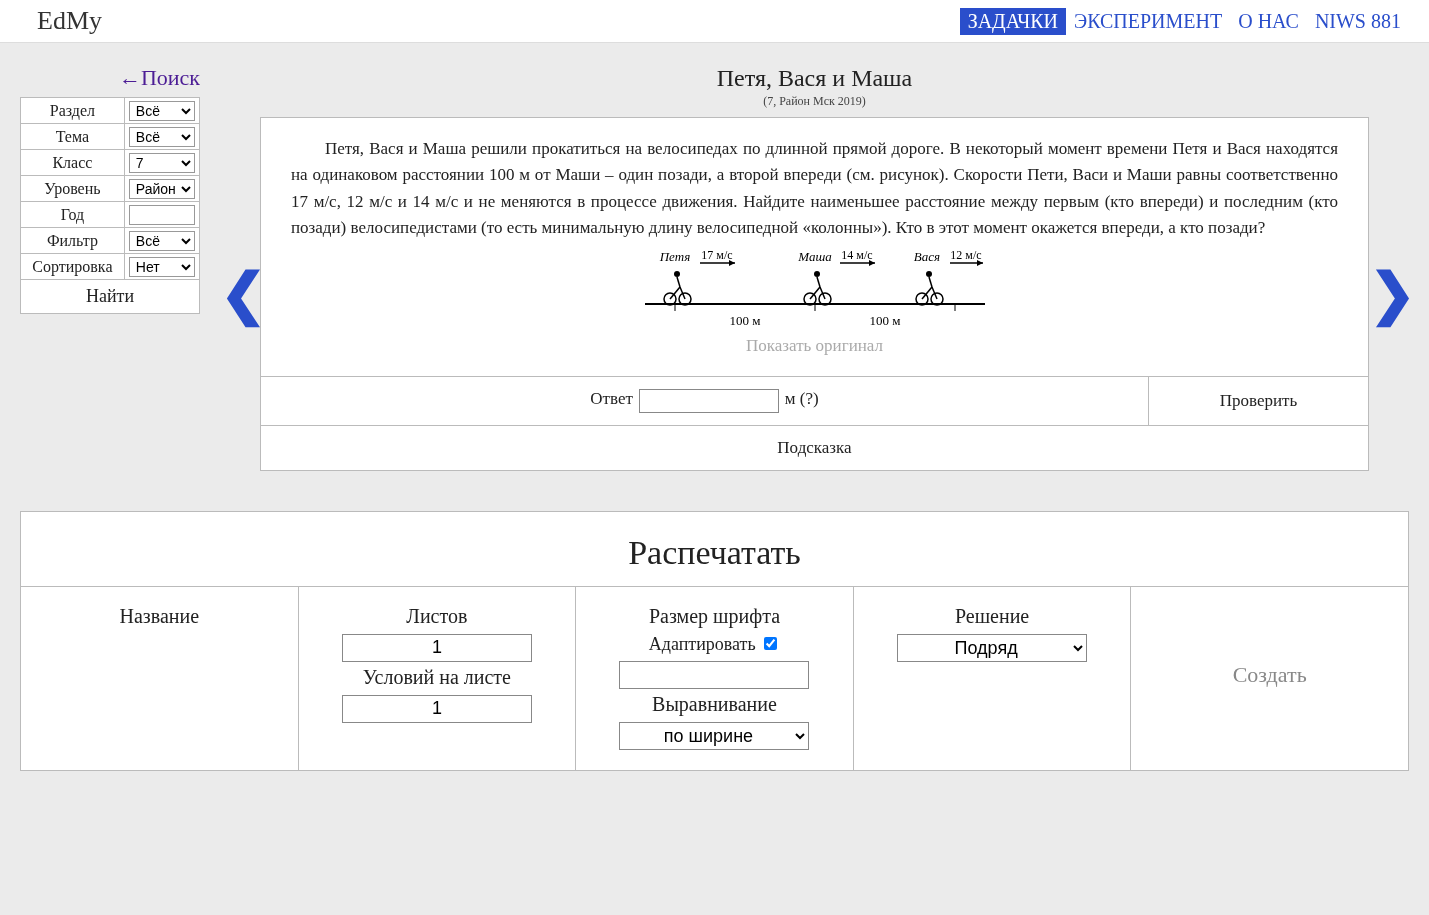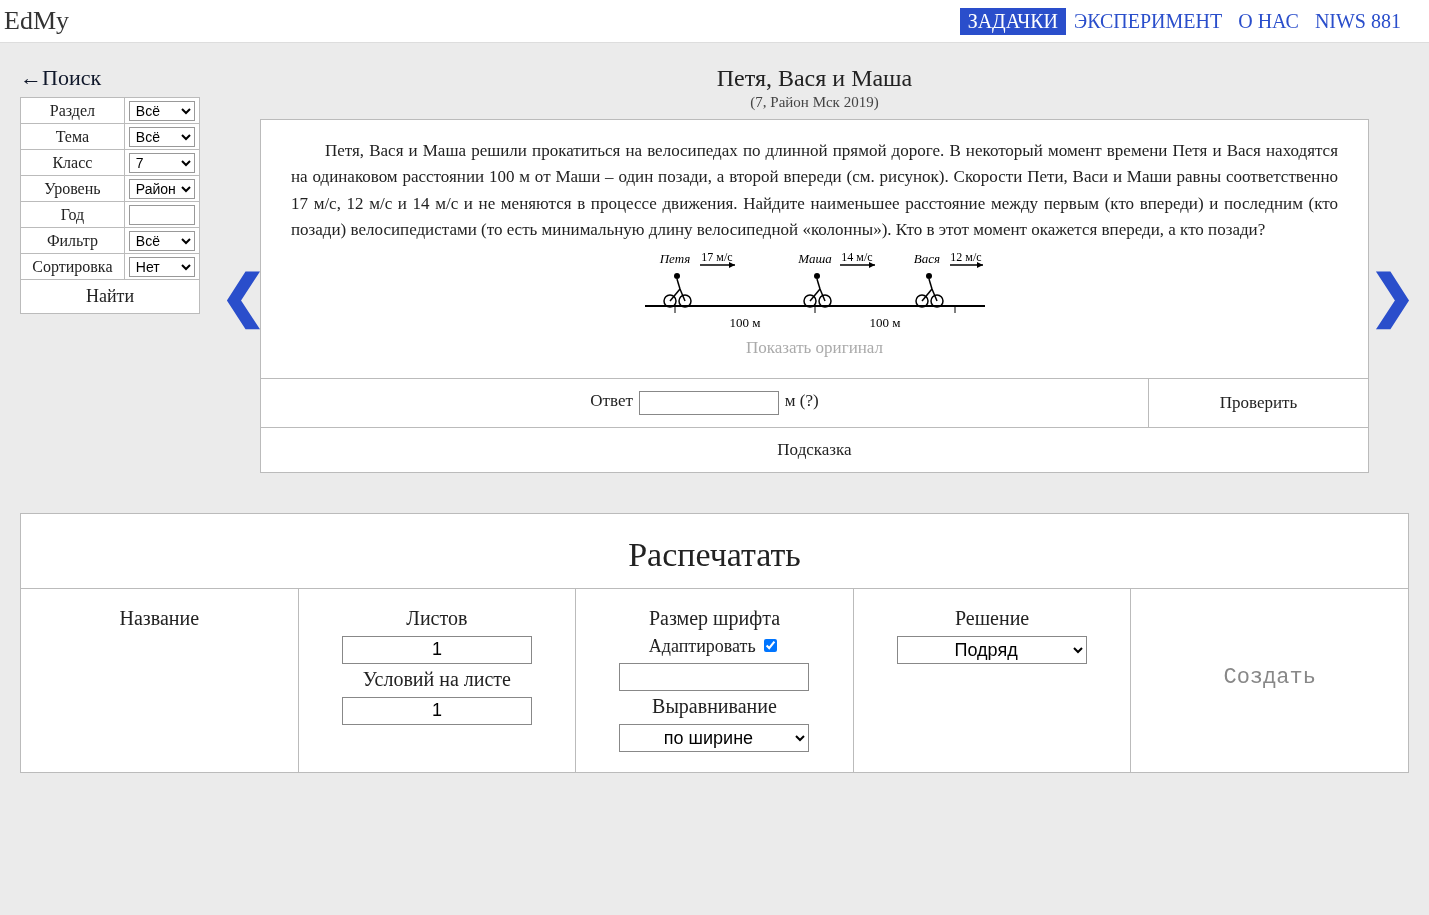--- a/index.html
+++ b/index.html
@@ -14,7 +14,7 @@
     background: #fff;
     display: flex;
     align-items: center;
-    padding: 6px 20px 6px 4px;
+    padding: 6px 20px 6px 37px;
     border-bottom: 1px solid #ddd;
   }
   .brand {

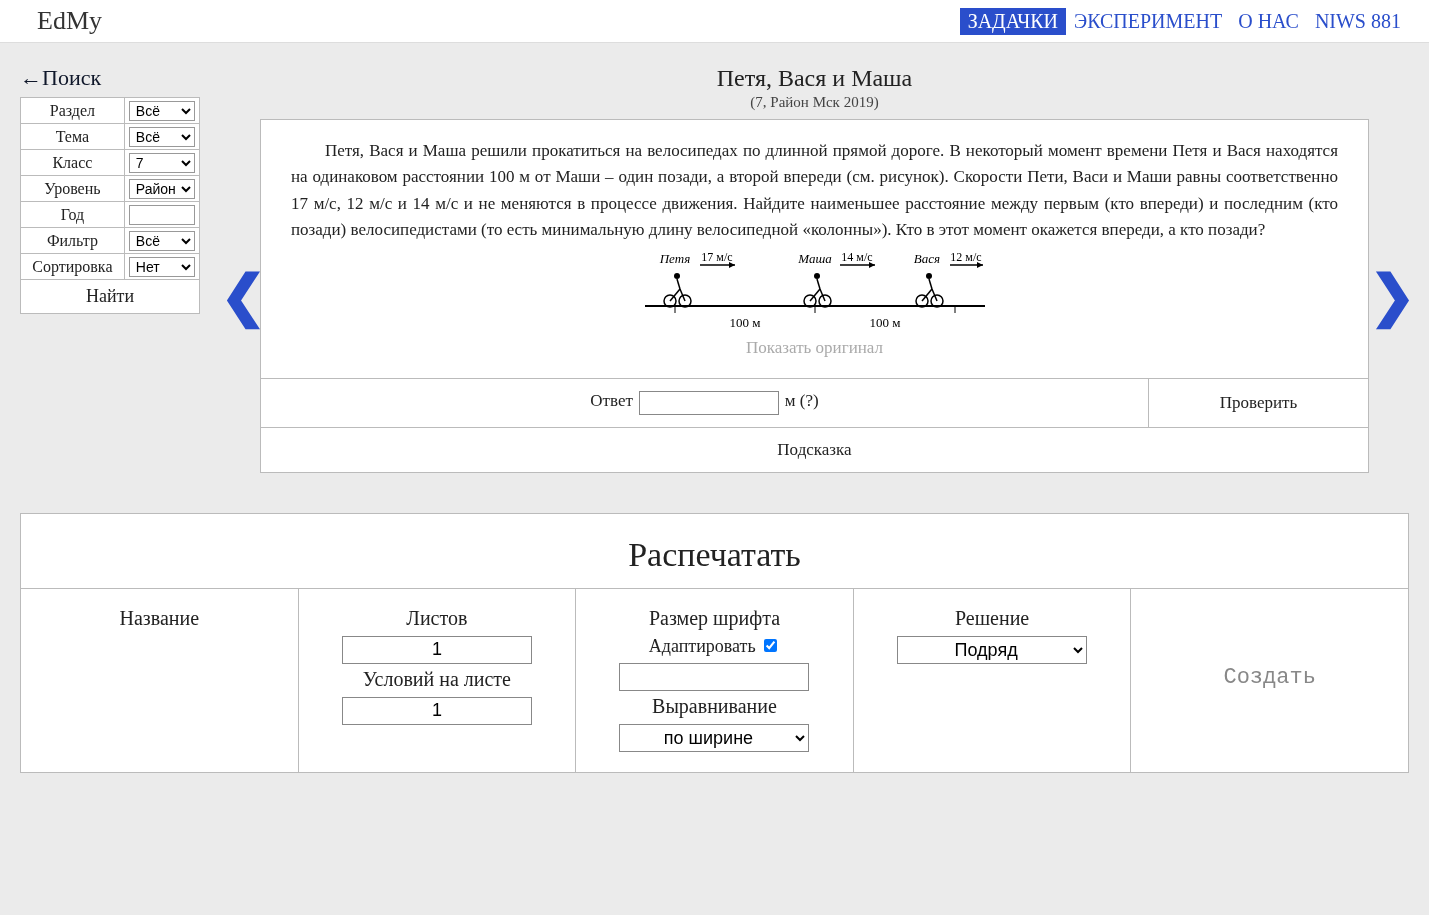--- a/index.html
+++ b/index.html
@@ -49,9 +49,9 @@
   }
   .sidebar-title {
     font-size: 22px;
-    color: #0f172a;
+    color: #4c1d95;
     margin: 8px 0 6px 0;
-    text-align: left;
+    text-align: right;
   }
   .search-table {
     width: 100%;

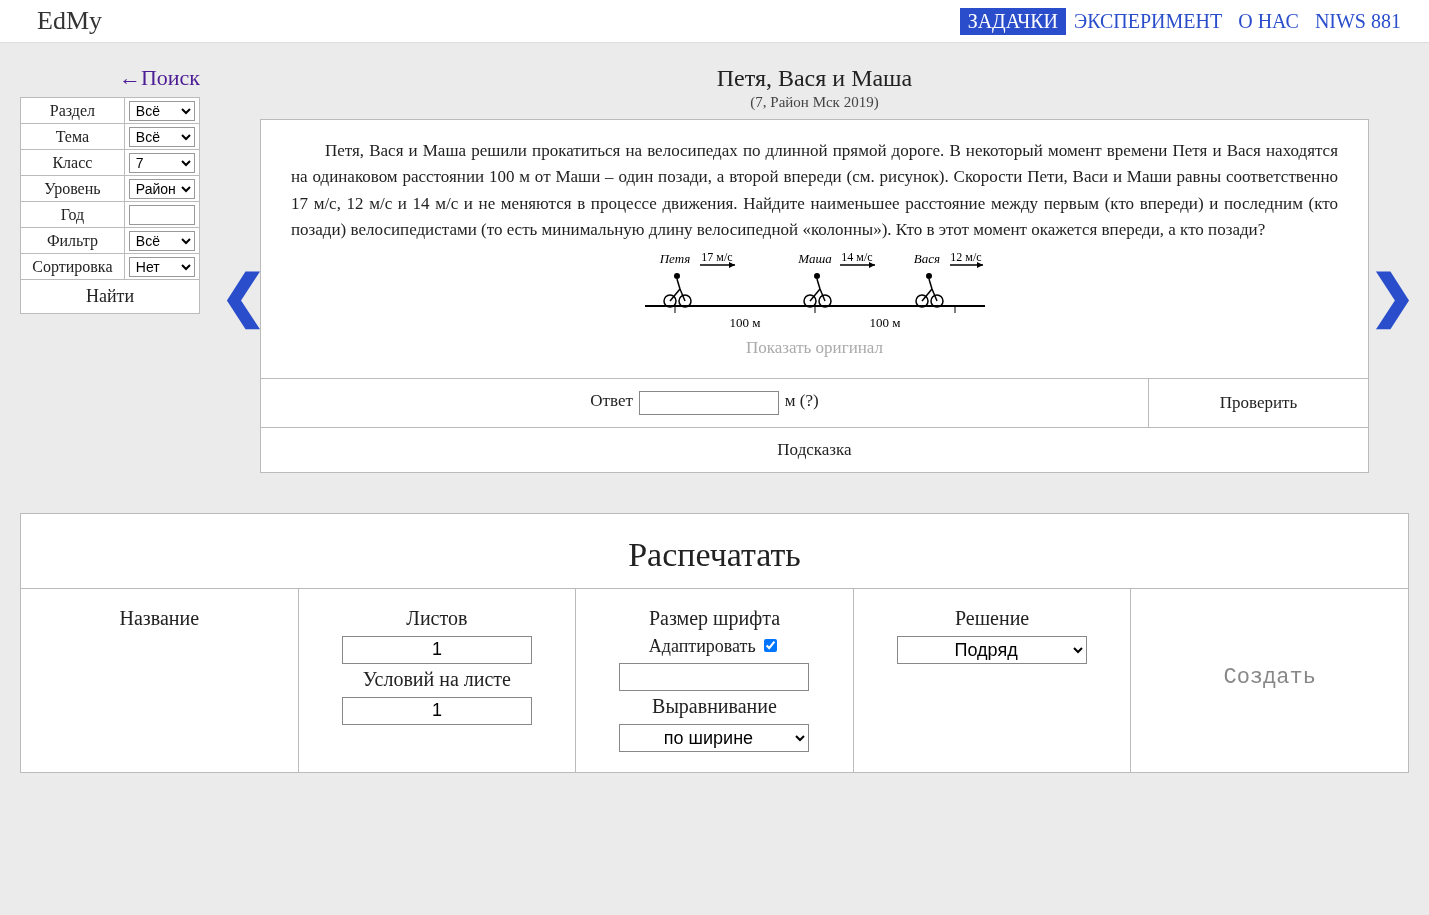--- a/index.html
+++ b/index.html
@@ -93,7 +93,7 @@
   }
   .prob-sub {
     text-align: center;
-    font-size: 15px;
+    font-size: 12px;
     color: #444;
     margin-bottom: 8px;
   }

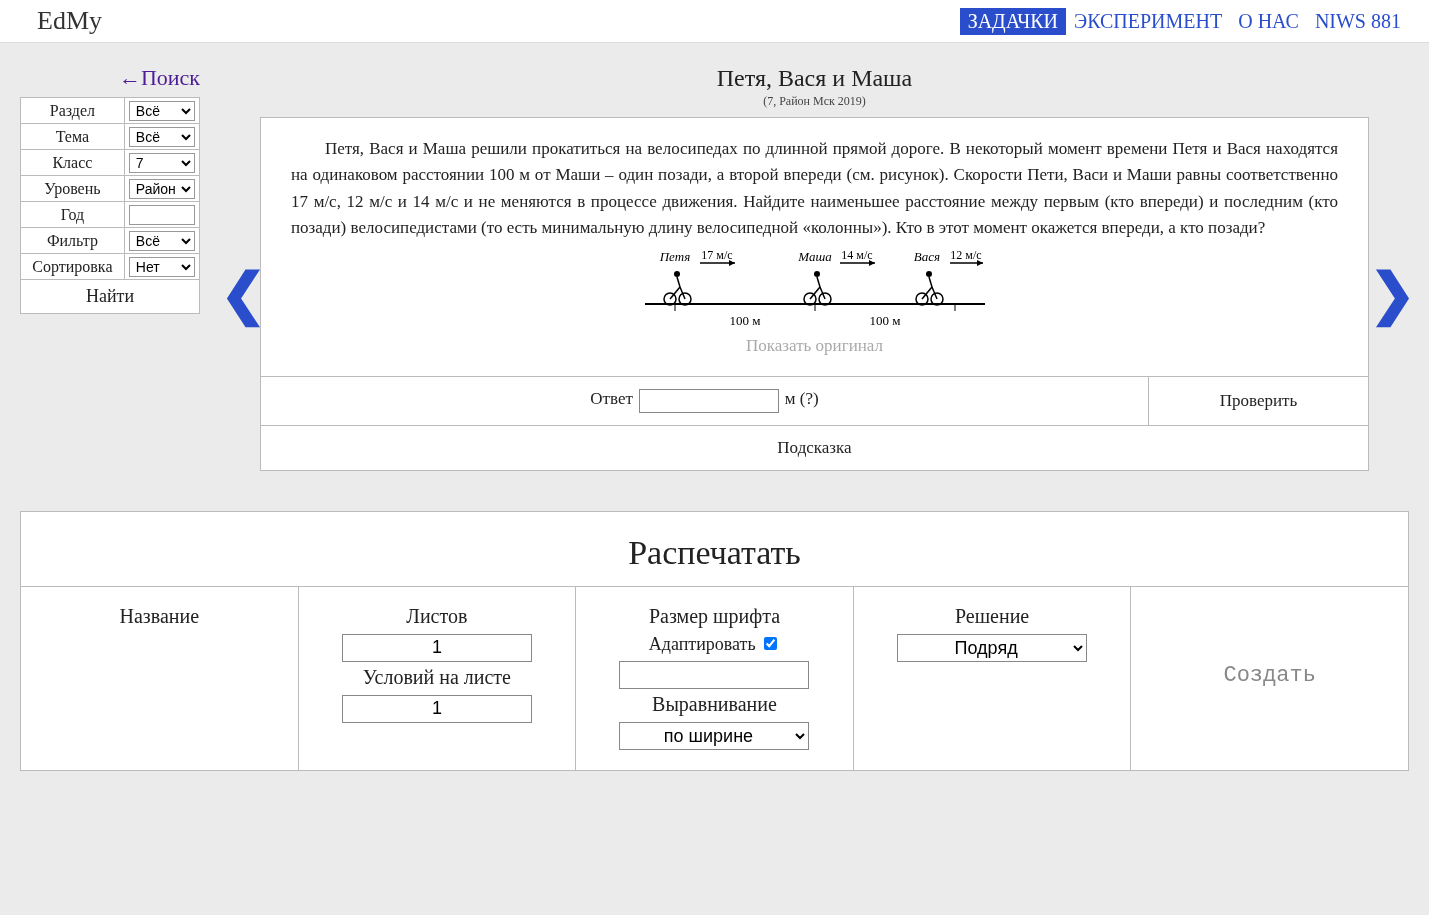--- a/index.html
+++ b/index.html
@@ -189,7 +189,7 @@
     text-align: center;
     font-size: 20px;
   }
-  .print-col:last-child { border-right: none; font-family: Liberation Mono, monospace; }
+  .print-col:last-child { border-right: none; }
   .print-col .lbl { margin: 4px 0 6px 0; }
   .print-col select, .print-col input.val {
     font-family: Arial, sans-serif;

